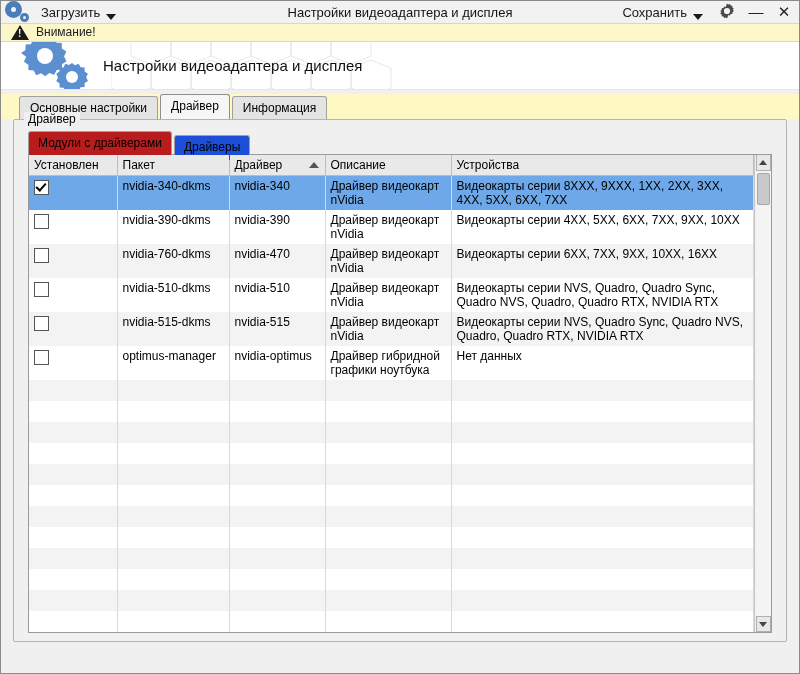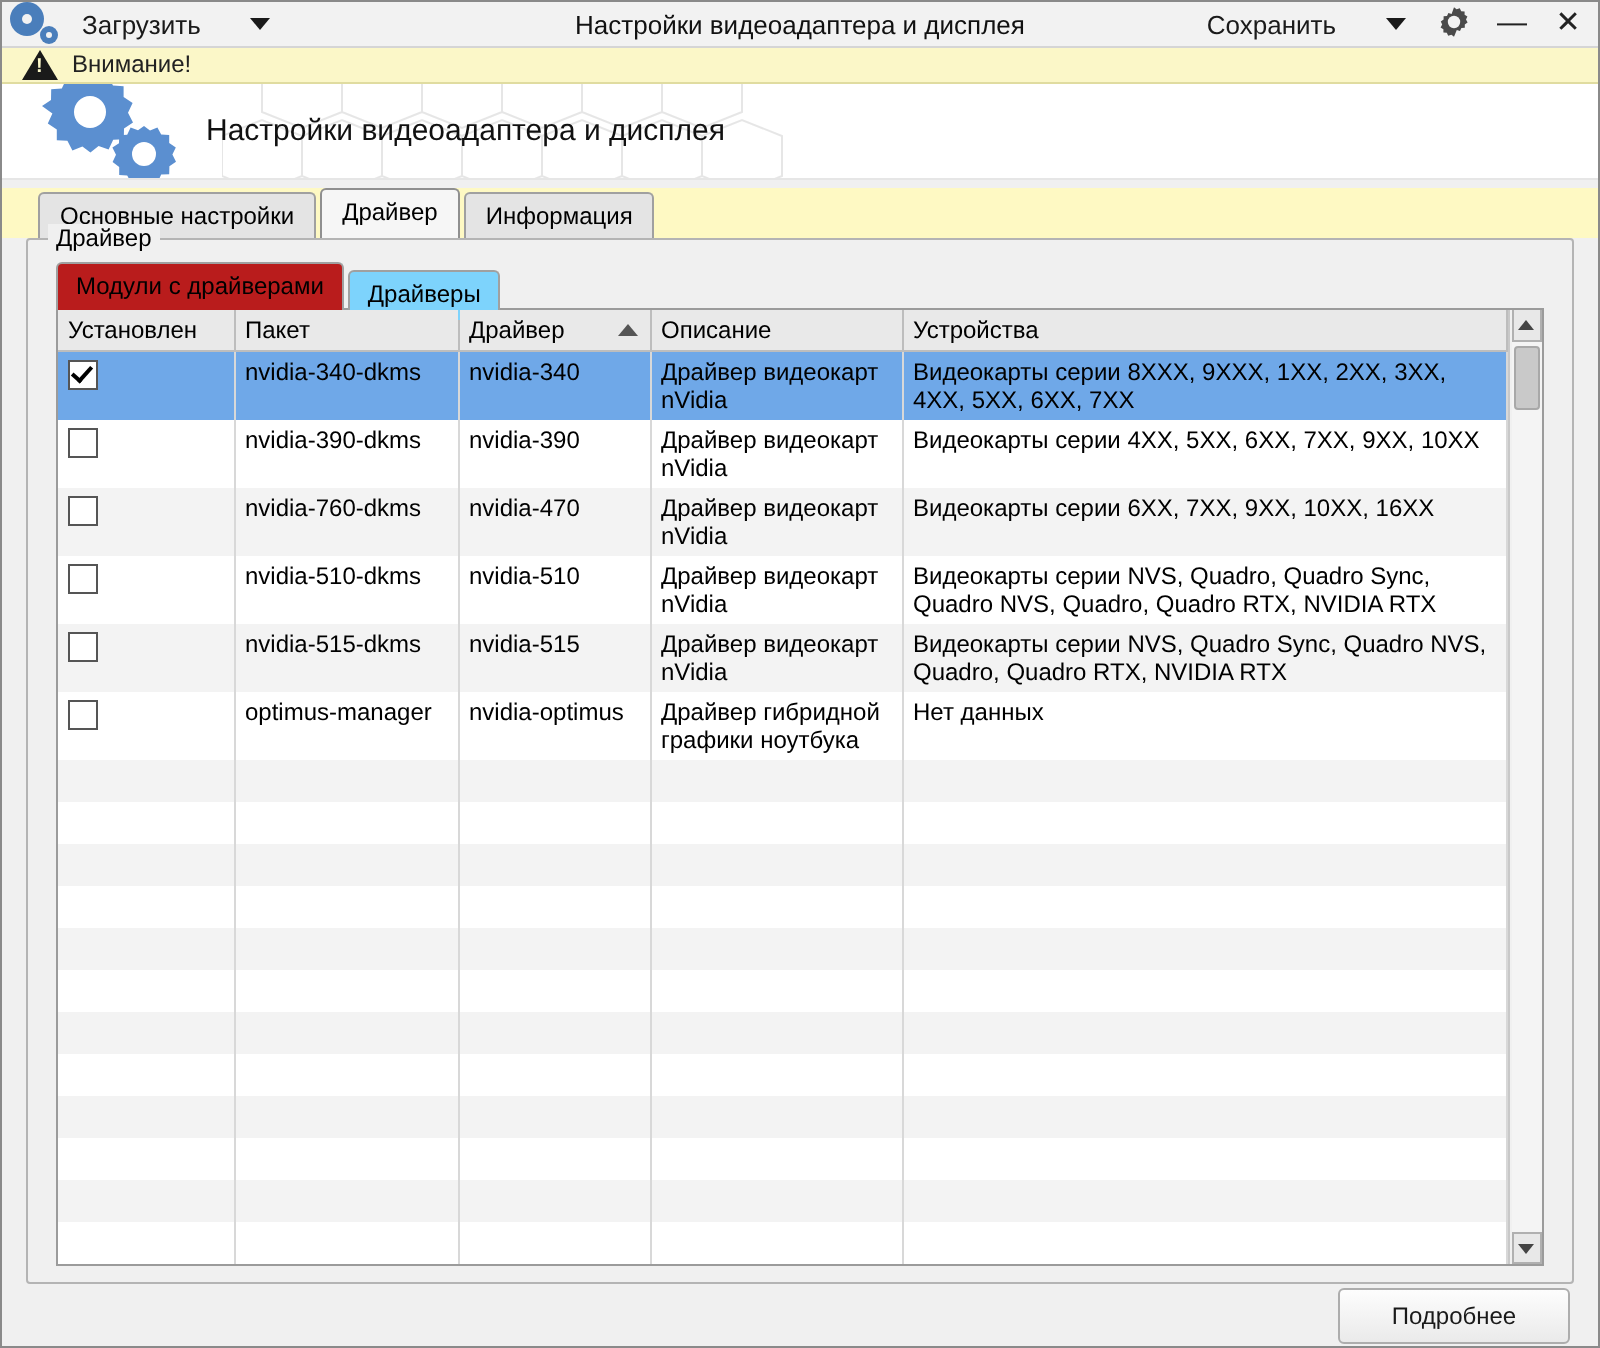--- a/index.html
+++ b/index.html
@@ -84,8 +84,8 @@
   }
   .menu-btn {
     display: flex;
-    align-items: center;
-    gap: 25px;
+    align-items: flex-end;
+    gap: 6px;
     font-size: 13px;
     padding: 3px 4px;
     cursor: default;

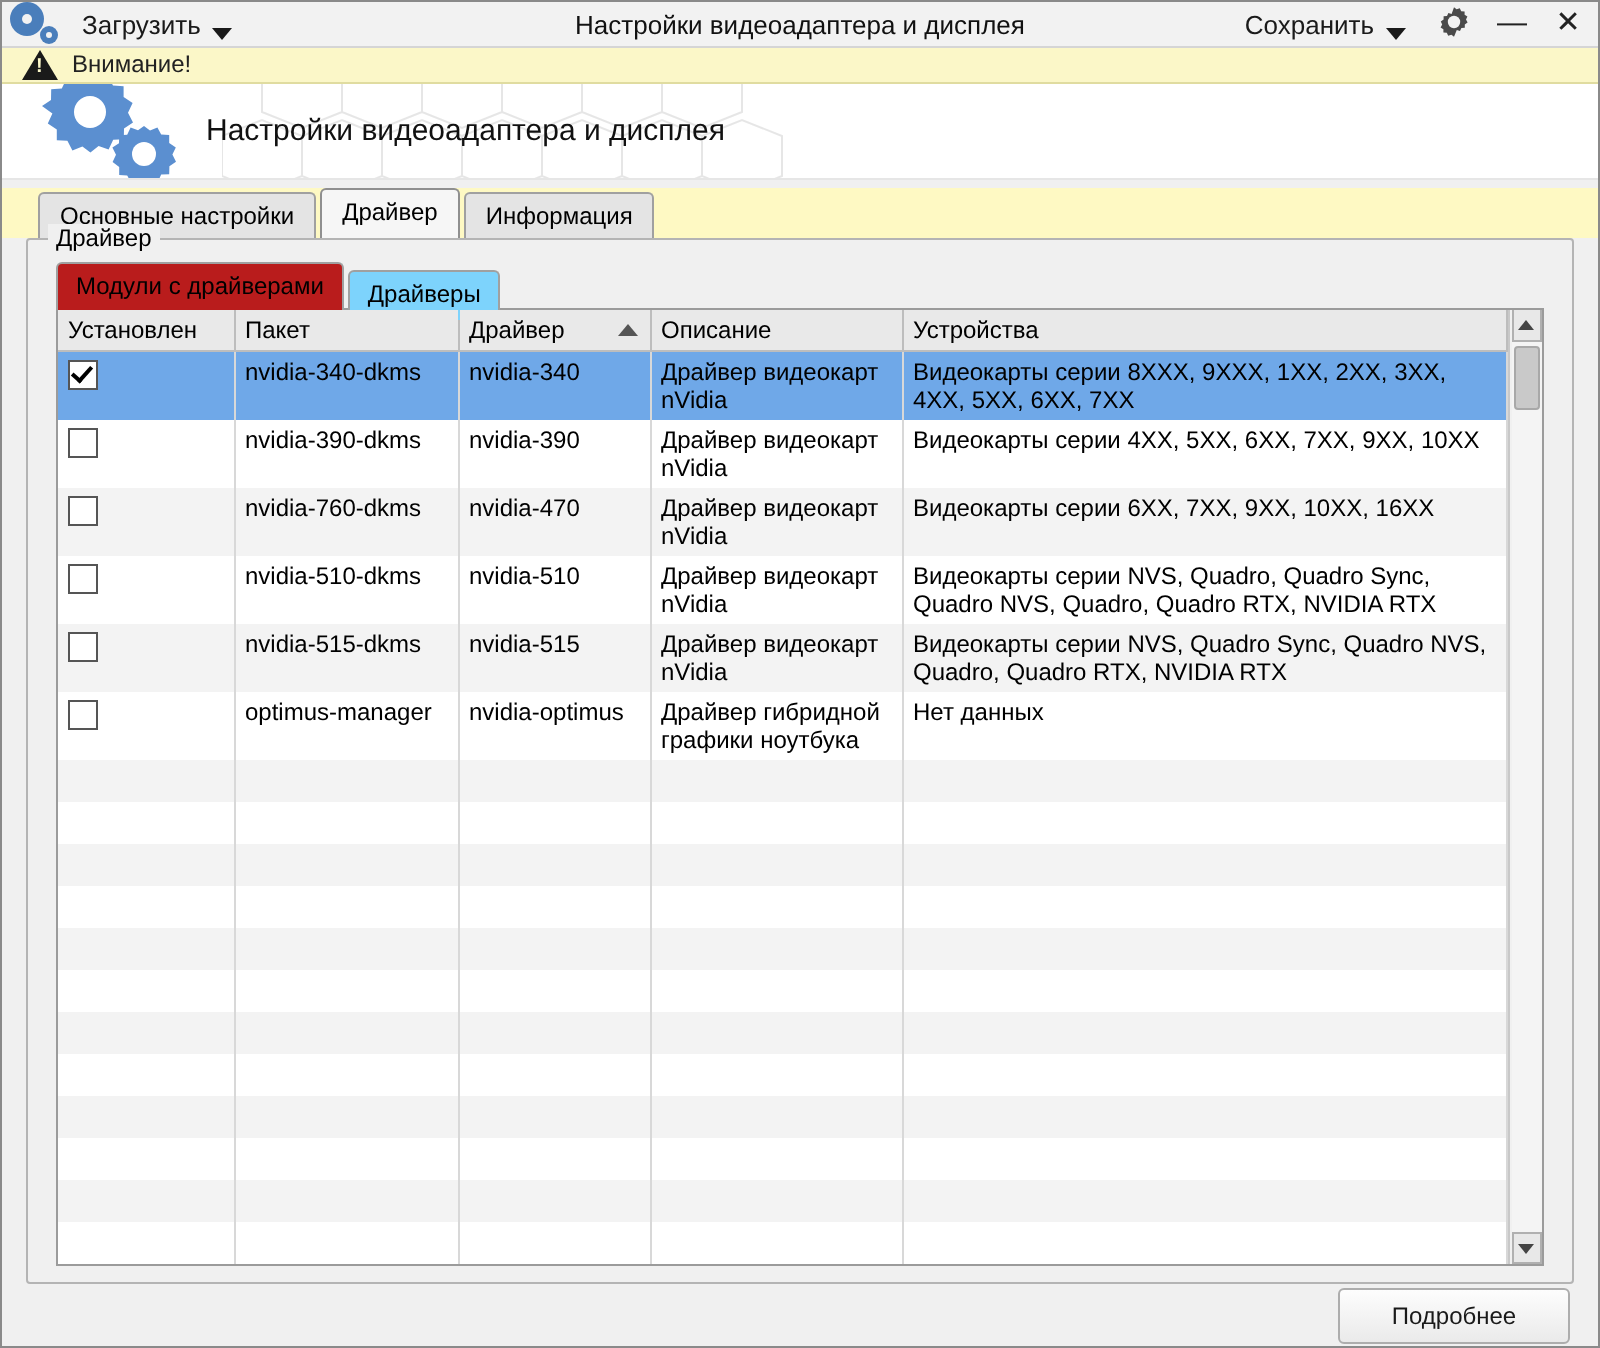--- a/index.html
+++ b/index.html
@@ -249,7 +249,7 @@
     top: 1px;
   }
   .inner-tab.active {
-    background: #7dd3fc;
+    background: #1d4ed8;
     top: 6px;
     padding-bottom: 6px;
   }

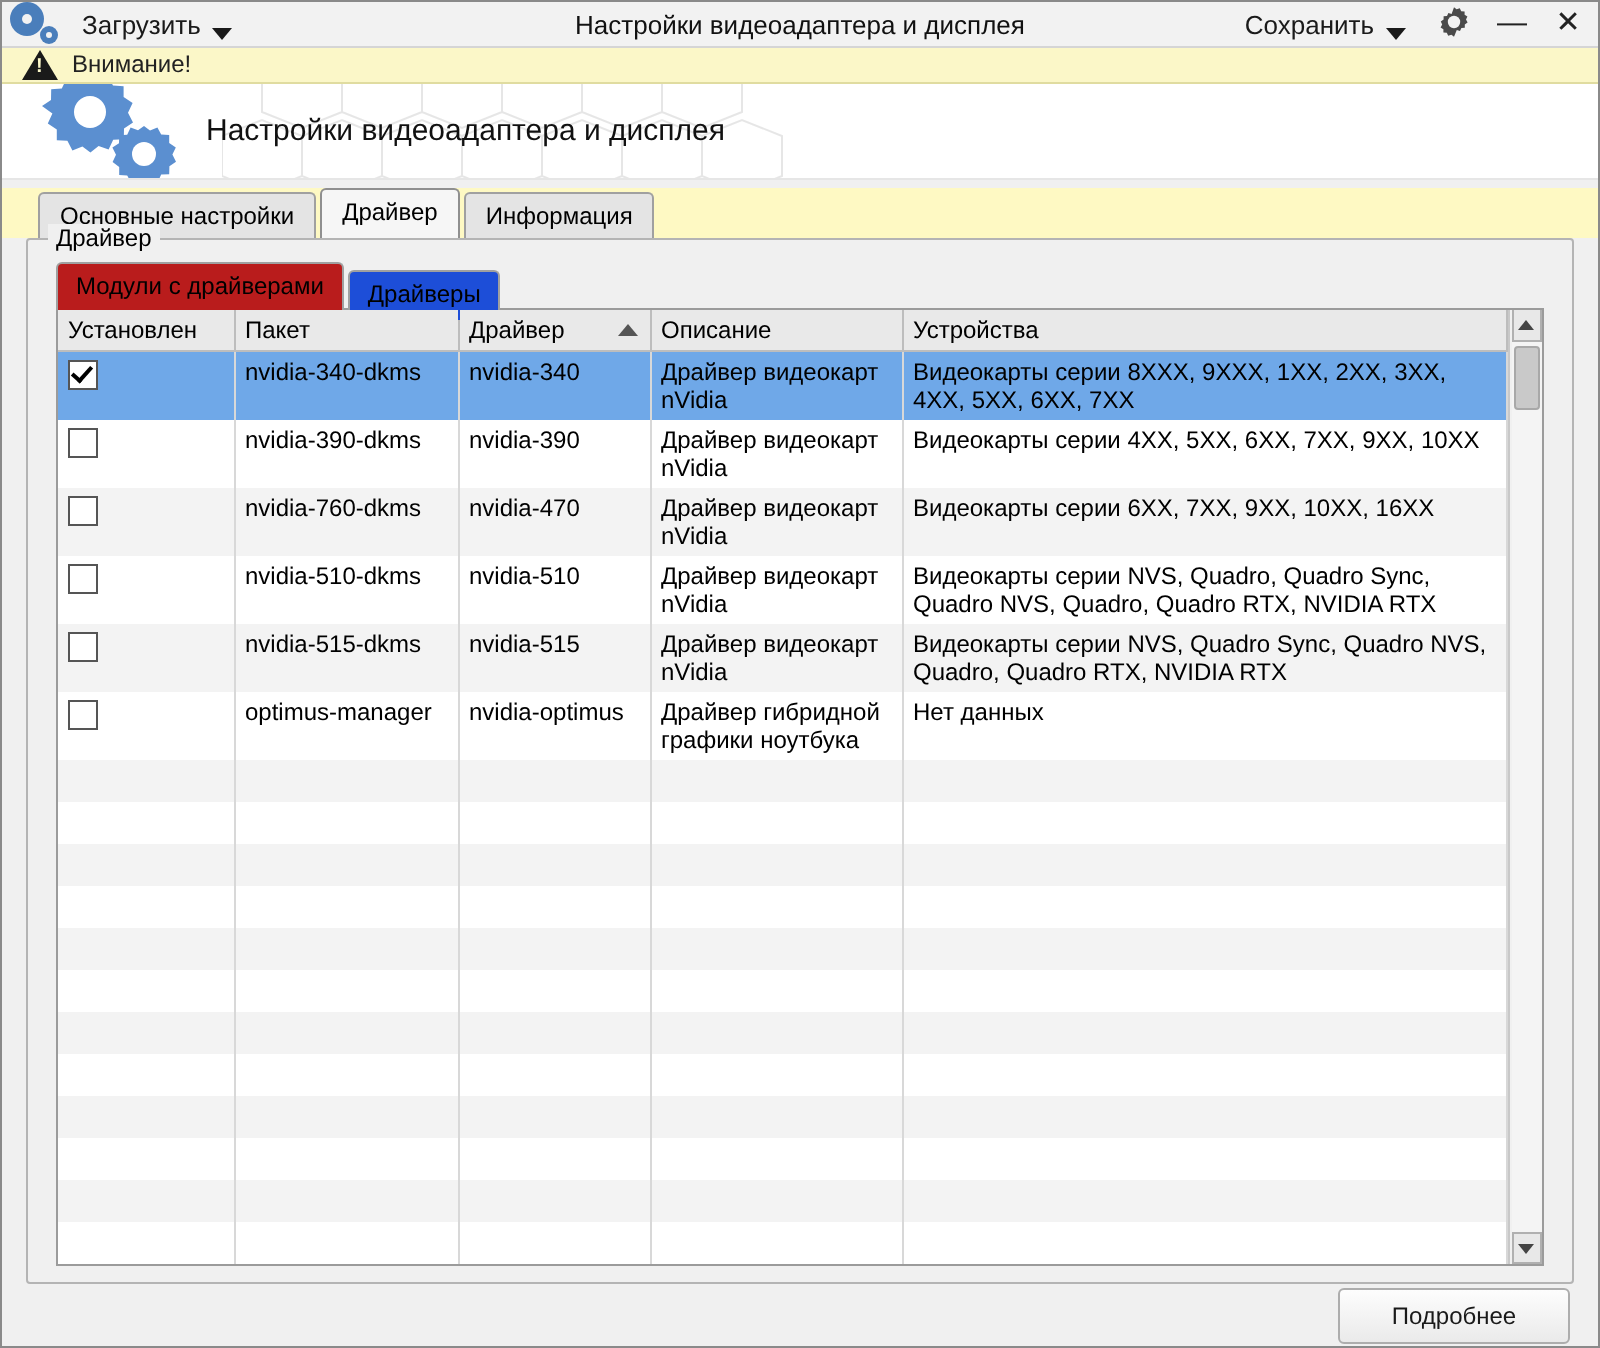--- a/index.html
+++ b/index.html
@@ -655,7 +655,6 @@
   </div>
 
   <div class="footer">
-    <div class="btn">Подробнее</div>
   </div>
 
 </div>

